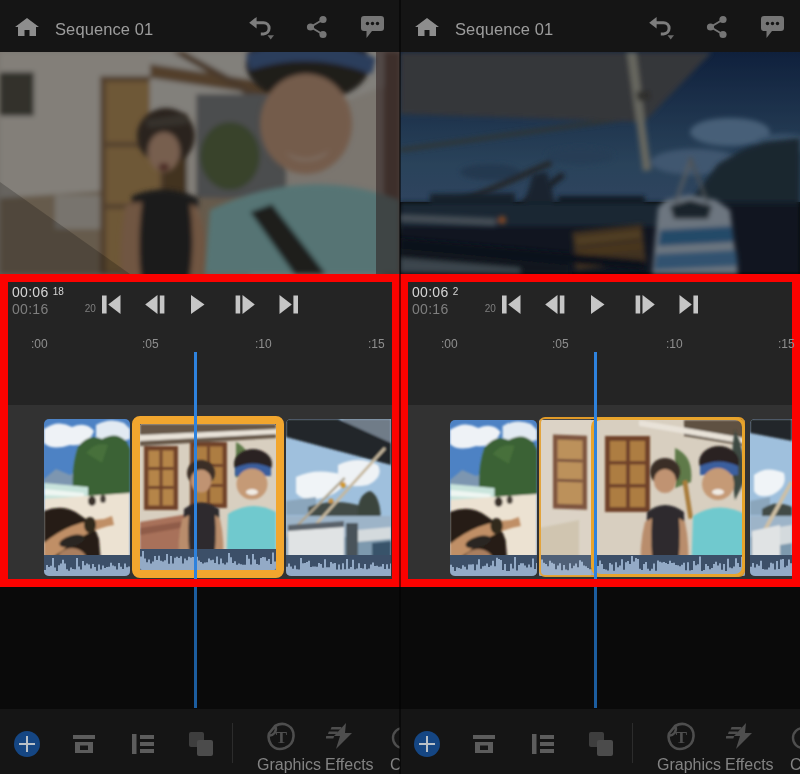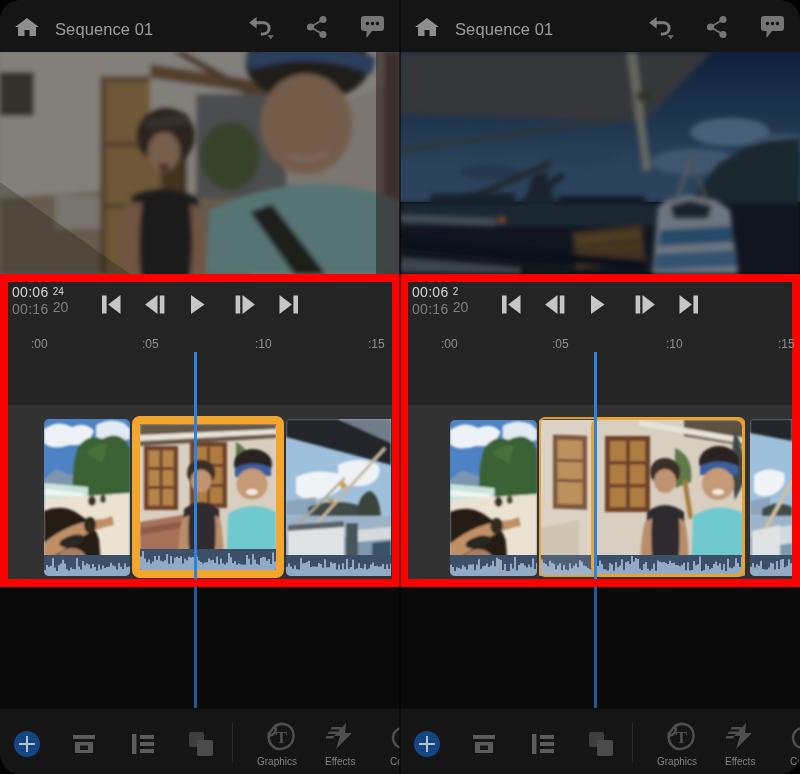--- a/index.html
+++ b/index.html
@@ -4,7 +4,7 @@
 <style>
   html,body{margin:0;padding:0;background:#000;}
   *{box-sizing:border-box;}
-  .stage{position:relative;width:800px;height:774px;overflow:hidden;background:#000;font-family:"Liberation Sans",sans-serif;border-radius:20px;}
+  .stage{position:relative;width:800px;height:774px;overflow:hidden;background:#000;font-family:"Liberation Sans",sans-serif;}
   .panel{position:absolute;top:0;width:400px;height:774px;overflow:hidden;background:#0a0a0a;}
   .topbar{position:absolute;left:0;top:0;width:400px;height:52px;background:#151515;}
   .title{position:absolute;left:55px;top:20px;font-size:16.5px;color:#9d9d9d;letter-spacing:0.1px;}

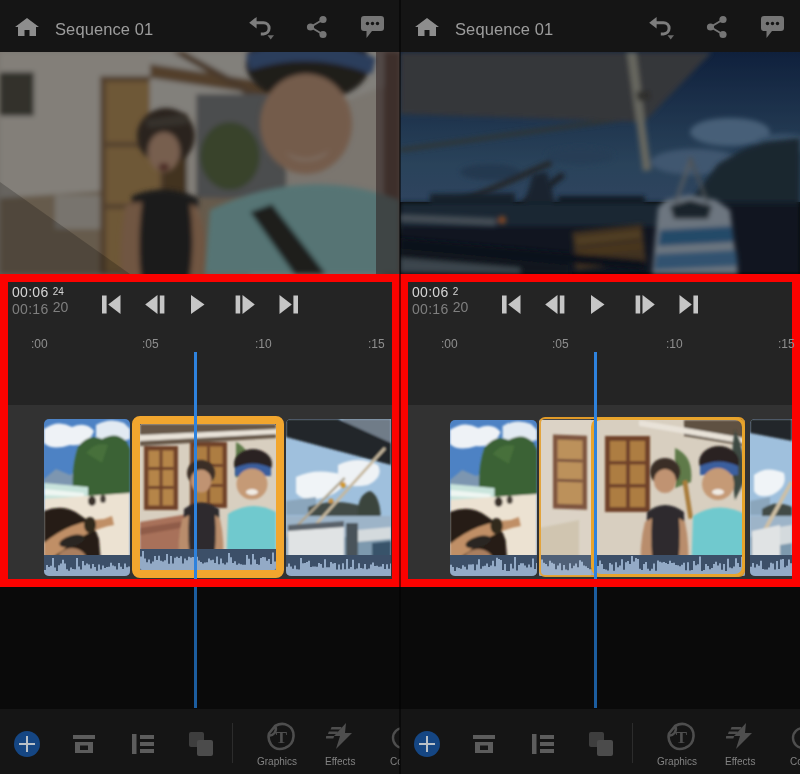--- a/index.html
+++ b/index.html
@@ -108,7 +108,7 @@
     </svg>
   </div>
   <div class="tl"></div>
-  <div class="tc1">00:06 <span>24</span></div>
+  <div class="tc1">00:06 <span>18</span></div>
   <div class="tc2">00:16 <span>20</span></div>
   <div class="transport">
         <svg style="position:absolute;left:96px;top:295px" width="208" height="19" viewBox="0 0 208 19">

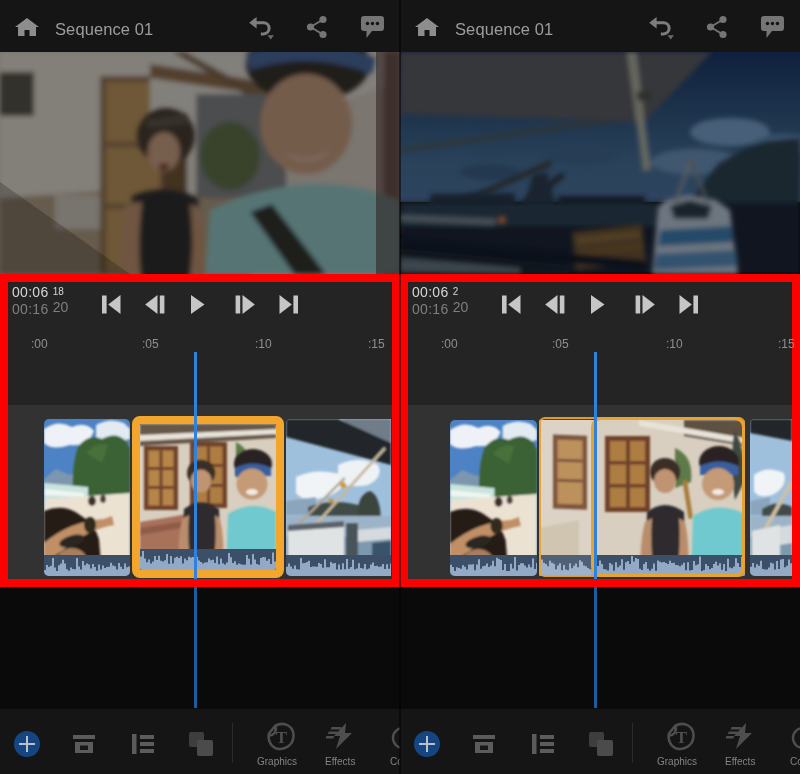--- a/index.html
+++ b/index.html
@@ -13,7 +13,7 @@
   .tc1{position:absolute;left:12px;top:284px;color:#d6d6d6;font-size:14px;letter-spacing:0.3px;}
   .tc1 span{font-size:10px;letter-spacing:0;position:relative;top:-2px;}
   .tc2{position:absolute;left:12px;top:301px;color:#7f7f7f;font-size:14px;letter-spacing:0.3px;}
-  .tc2 span{font-size:14px;letter-spacing:0;position:relative;top:-2px;}
+  .tc2 span{font-size:10px;letter-spacing:0;position:relative;top:-2px;margin-left:32px;}
   .transport{position:absolute;left:0;top:0;}
   .ruler{position:absolute;top:337px;font-size:12px;color:#8f8f8f;}
   .track{position:absolute;left:8px;top:405px;width:384px;height:174px;background:#323232;}

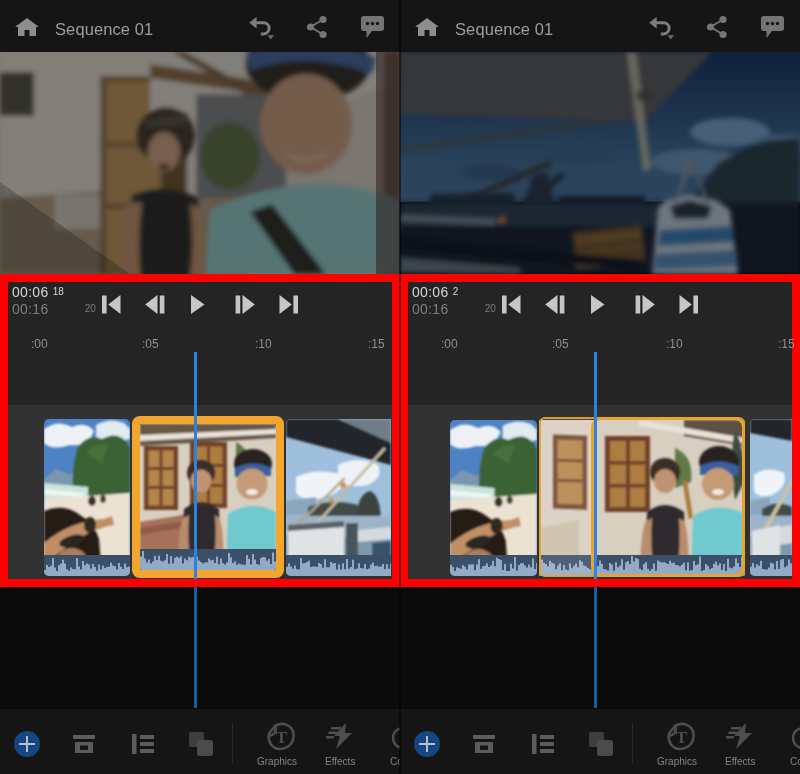--- a/index.html
+++ b/index.html
@@ -24,7 +24,7 @@
   .ph2{position:absolute;width:3px;background:#1c5d9f;top:587px;height:121px;}
   .toolbar{position:absolute;left:0;top:709px;width:400px;height:65px;background:#151515;}
   .toolbar svg,.toolbar div{}
-  .tblabel{position:absolute;top:47px;font-size:10px;color:#838383;}
+  .tblabel{position:absolute;top:47px;font-size:16px;color:#838383;}
   .plus{position:absolute;left:14px;top:22px;width:26px;height:26px;border-radius:50%;background:#154683;}
   .plus:before{content:"";position:absolute;left:5px;top:11.8px;width:16px;height:2.4px;background:#b8c0c8;}
   .plus:after{content:"";position:absolute;left:11.8px;top:5px;width:2.4px;height:16px;background:#b8c0c8;}

